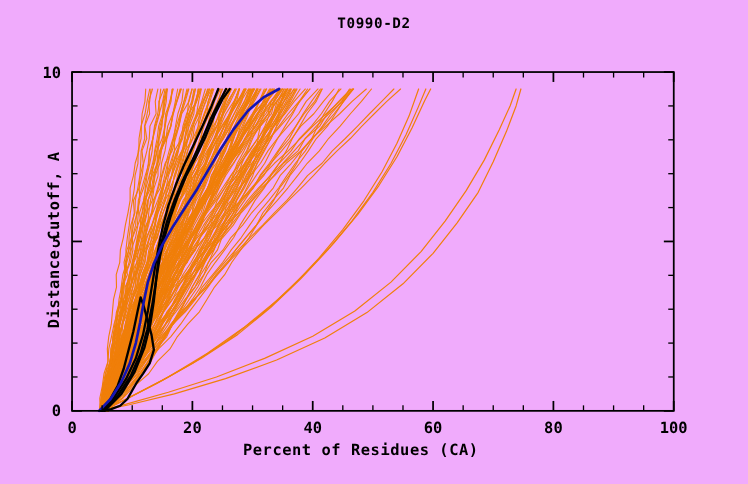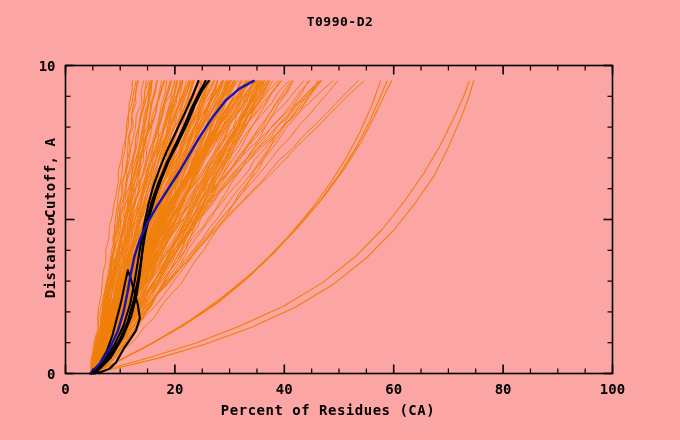--- a/index.html
+++ b/index.html
@@ -19,7 +19,7 @@
     inset: 0;
     width: 680px;
     height: 440px;
-    background: #fca5a5;
+    background: #f0abfc;
   }
   #plot-title {
     position: absolute;

